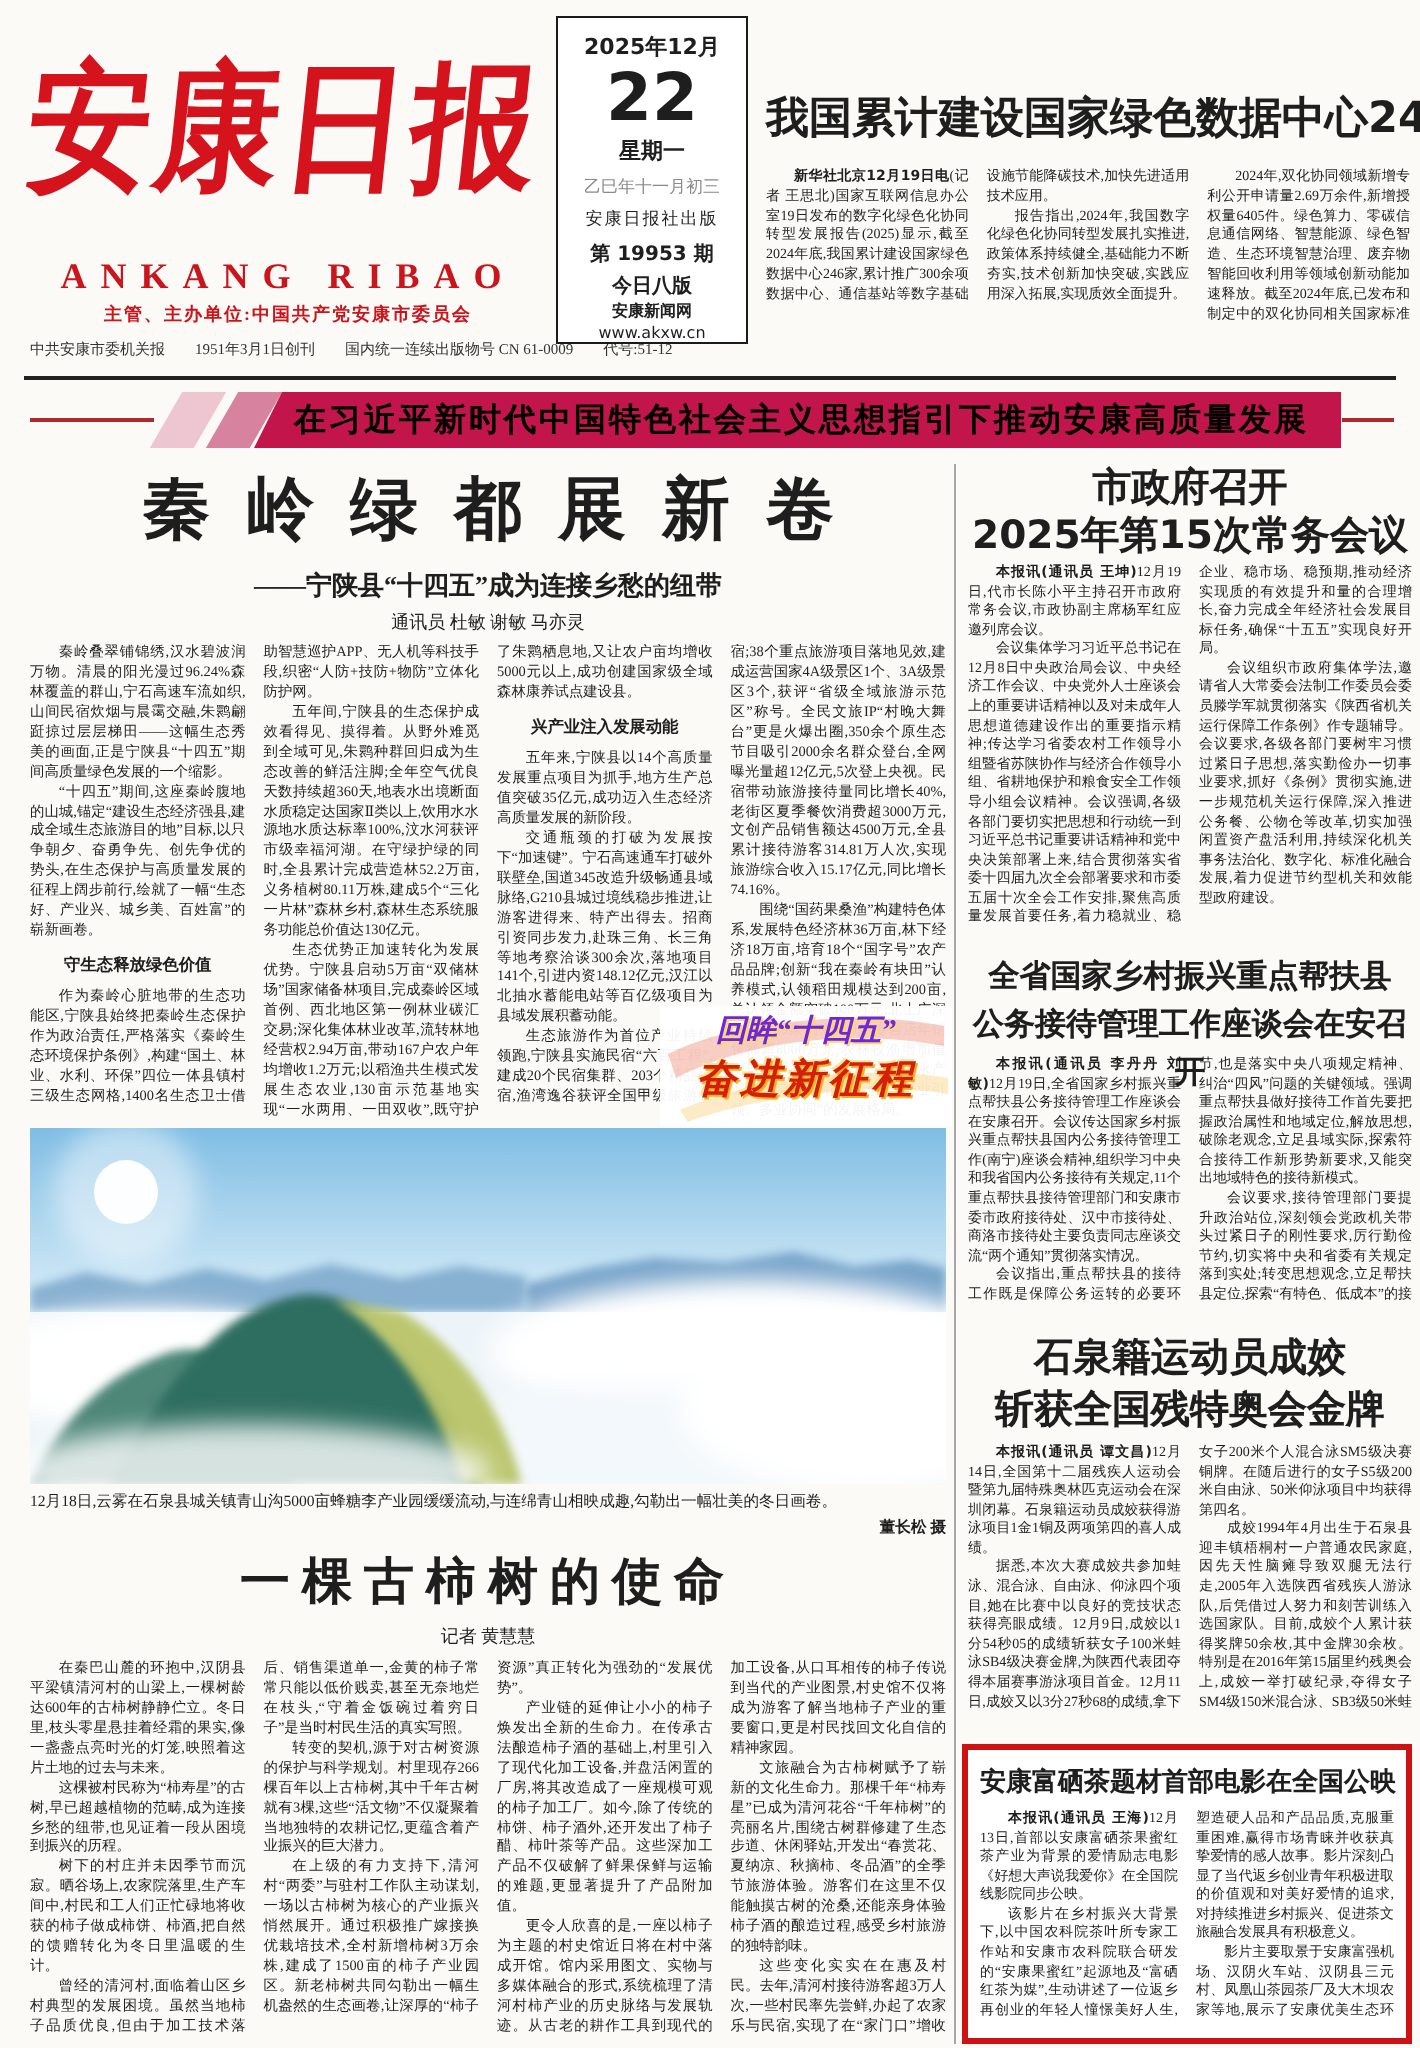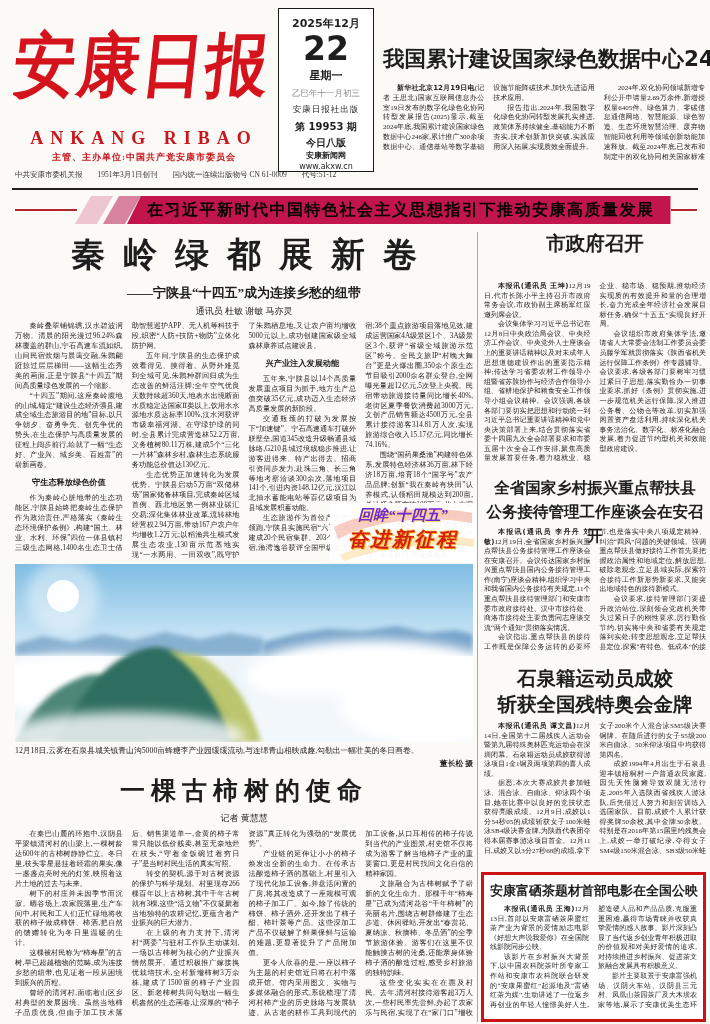--- a/index.html
+++ b/index.html
@@ -214,6 +214,7 @@
 
 <div class="abs rt gov-title">
   <div>市政府召开</div>
+  <div>2025年第15次常务会议</div>
 </div>
 <div class="abs gov-cols cols c2">
     <p class="para"><b>本报讯(通讯员 王坤)</b>12月19日,代市长陈小平主持召开市政府常务会议,市政协副主席杨军红应邀列席会议。</p>

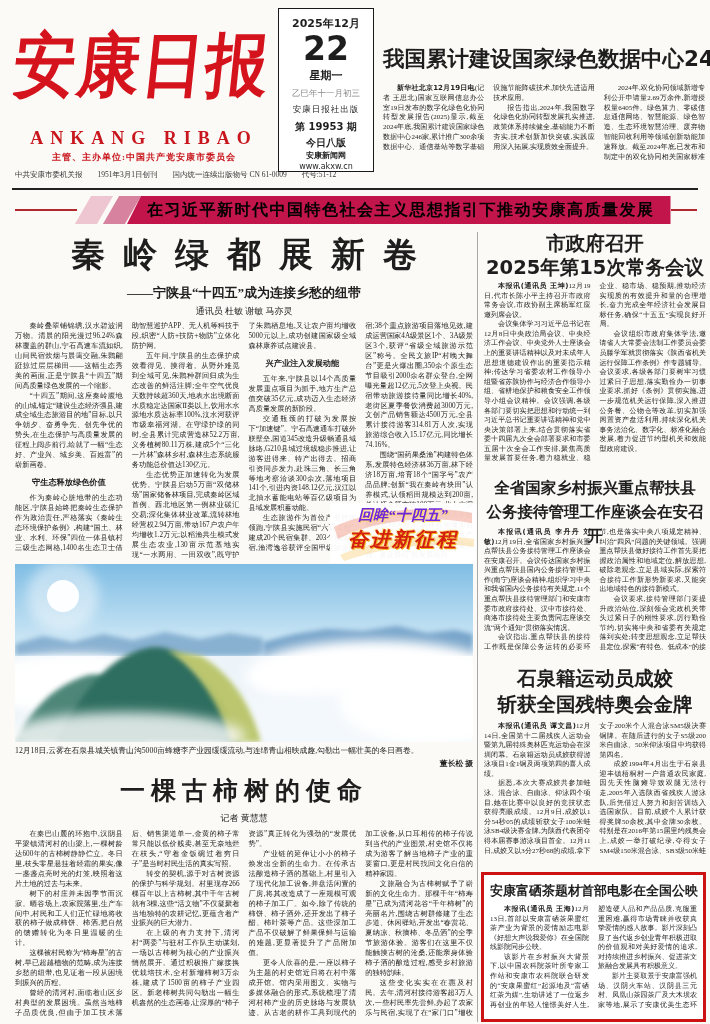--- a/index.html
+++ b/index.html
@@ -199,8 +199,8 @@
 <div class="abs per-byline">记者 黄慧慧</div>
 <div class="abs per-cols cols c4">
     <p class="para">在秦巴山麓的环抱中,汉阴县平梁镇清河村的山梁上,一棵树龄达600年的古柿树静静伫立。冬日里,枝头零星悬挂着经霜的果实,像一盏盏点亮时光的灯笼,映照着这片土地的过去与未来。</p>
+    <p class="para">这棵被村民称为“柿寿星”的古树,早已超越植物的范畴,成为连接乡愁的纽带,也见证着一段从困境到振兴的历程。</p>
     <p class="para">树下的村庄并未因季节而沉寂。晒谷场上,农家院落里,生产车间中,村民和工人们正忙碌地将收获的柿子做成柿饼、柿酒,把自然的馈赠转化为冬日里温暖的生计。</p>
-    <p class="para">这棵被村民称为“柿寿星”的古树,早已超越植物的范畴,成为连接乡愁的纽带,也见证着一段从困境到振兴的历程。</p>
     <p class="para">曾经的清河村,面临着山区乡村典型的发展困境。虽然当地柿子品质优良,但由于加工技术落后、销售渠道单一,金黄的柿子常常只能以低价贱卖,甚至无奈地烂在枝头,“守着金饭碗过着穷日子”是当时村民生活的真实写照。</p>
     <p class="para">转变的契机,源于对古树资源的保护与科学规划。村里现存266棵百年以上古柿树,其中千年古树就有3棵,这些“活文物”不仅凝聚着当地独特的农耕记忆,更蕴含着产业振兴的巨大潜力。</p>
     <p class="para">在上级的有力支持下,清河村“两委”与驻村工作队主动谋划,一场以古柿树为核心的产业振兴悄然展开。通过积极推广嫁接换优栽培技术,全村新增柿树3万余株,建成了1500亩的柿子产业园区。新老柿树共同勾勒出一幅生机盎然的生态画卷,让深厚的“柿子资源”真正转化为强劲的“发展优势”。</p>

